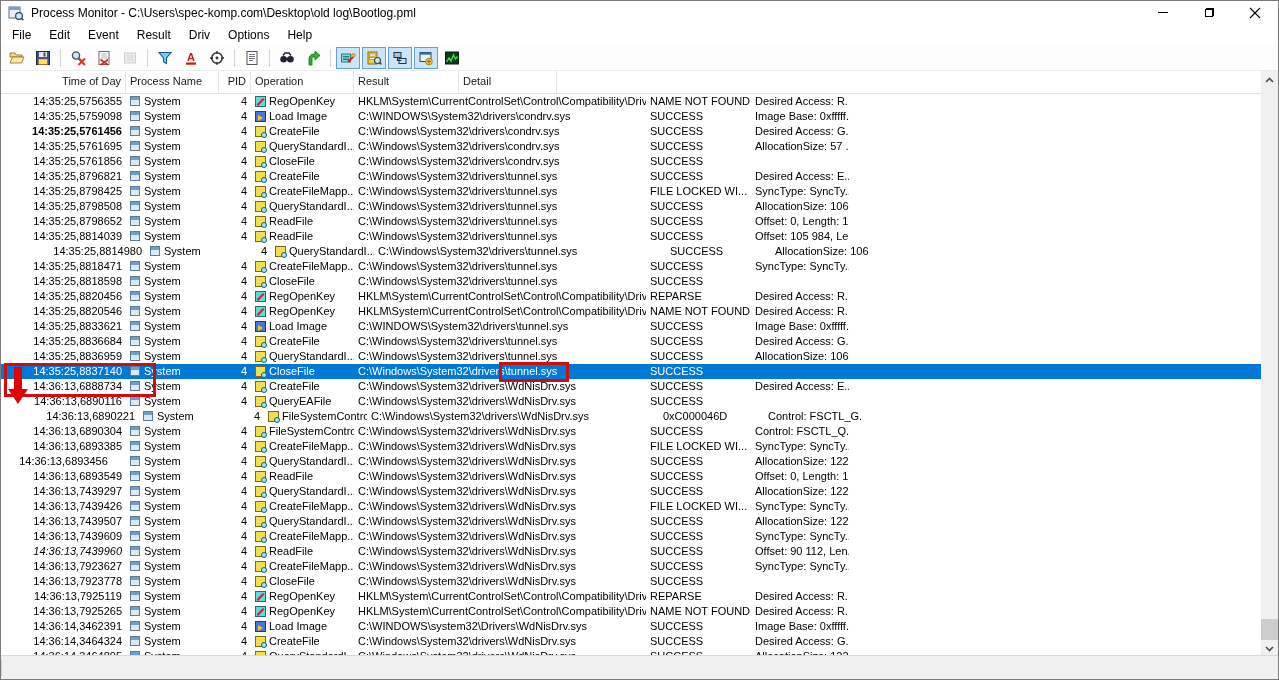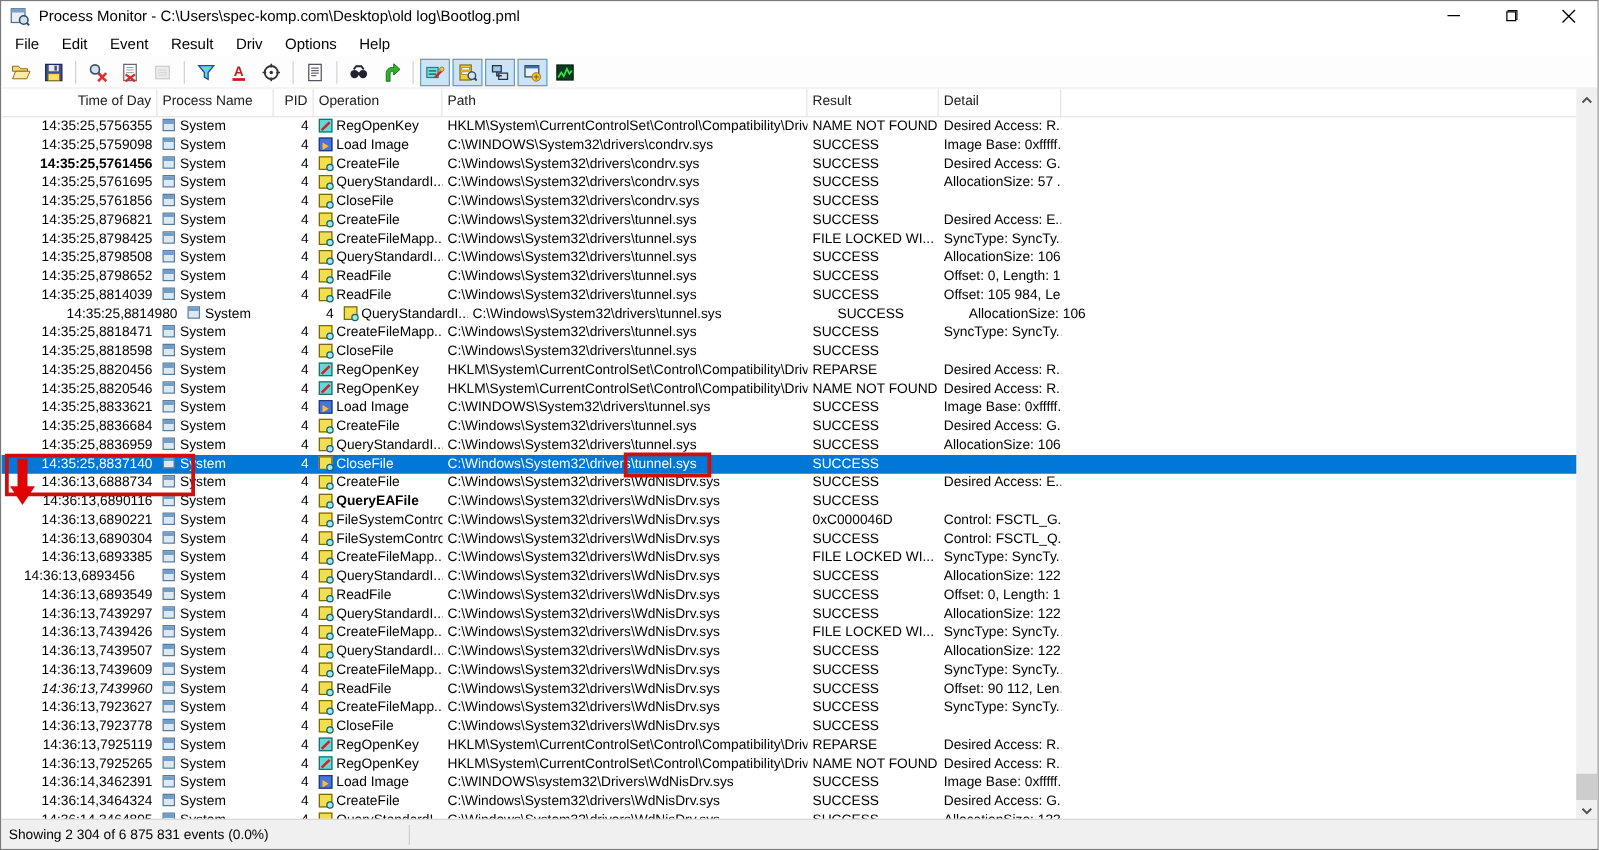--- a/index.html
+++ b/index.html
@@ -263,7 +263,6 @@
       <div class="hcell" style="width: 93px;">Process Name</div>
       <div class="hcell r" style="width: 32px;">PID</div>
       <div class="hcell" style="width: 103px;">Operation</div>
-      <div class="hcell" style="width: 292px;">Path</div>
       <div class="hcell" style="width: 105px;">Result</div>
       <div class="hcell" style="width: 98px;">Detail</div>
     </div>

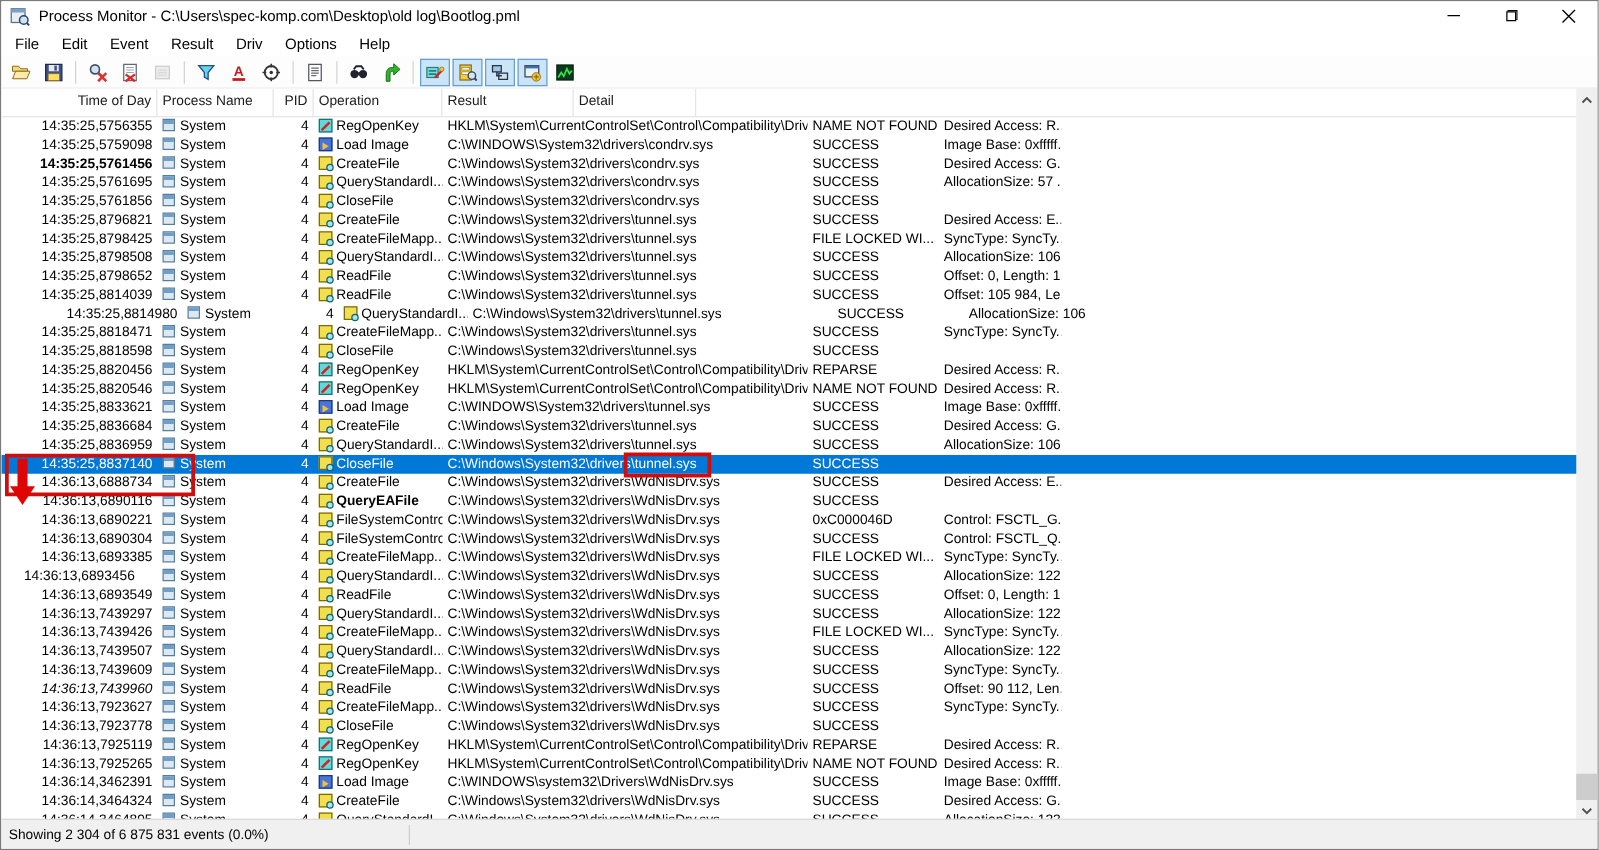--- a/index.html
+++ b/index.html
@@ -452,7 +452,7 @@
         <div class="cell r" style="width: 125px;">14:36:13,6890116</div>
         <div class="cell" style="width: 93px;"><span class="pri"></span><span>System</span></div>
         <div class="cell r" style="width: 32px;">4</div>
-        <div class="cell" style="width: 103px; font-weight: bold;"><span class="opi opi-file"></span><span>QueryEAFile</span></div>
+        <div class="cell" style="width: 103px;"><span class="opi opi-file"></span><span>QueryEAFile</span></div>
         <div class="cell" style="width: 292px;">C:\Windows\System32\drivers\WdNisDrv.sys</div>
         <div class="cell" style="width: 105px;">SUCCESS</div>
         <div class="cell" style="width: 98px;"></div>

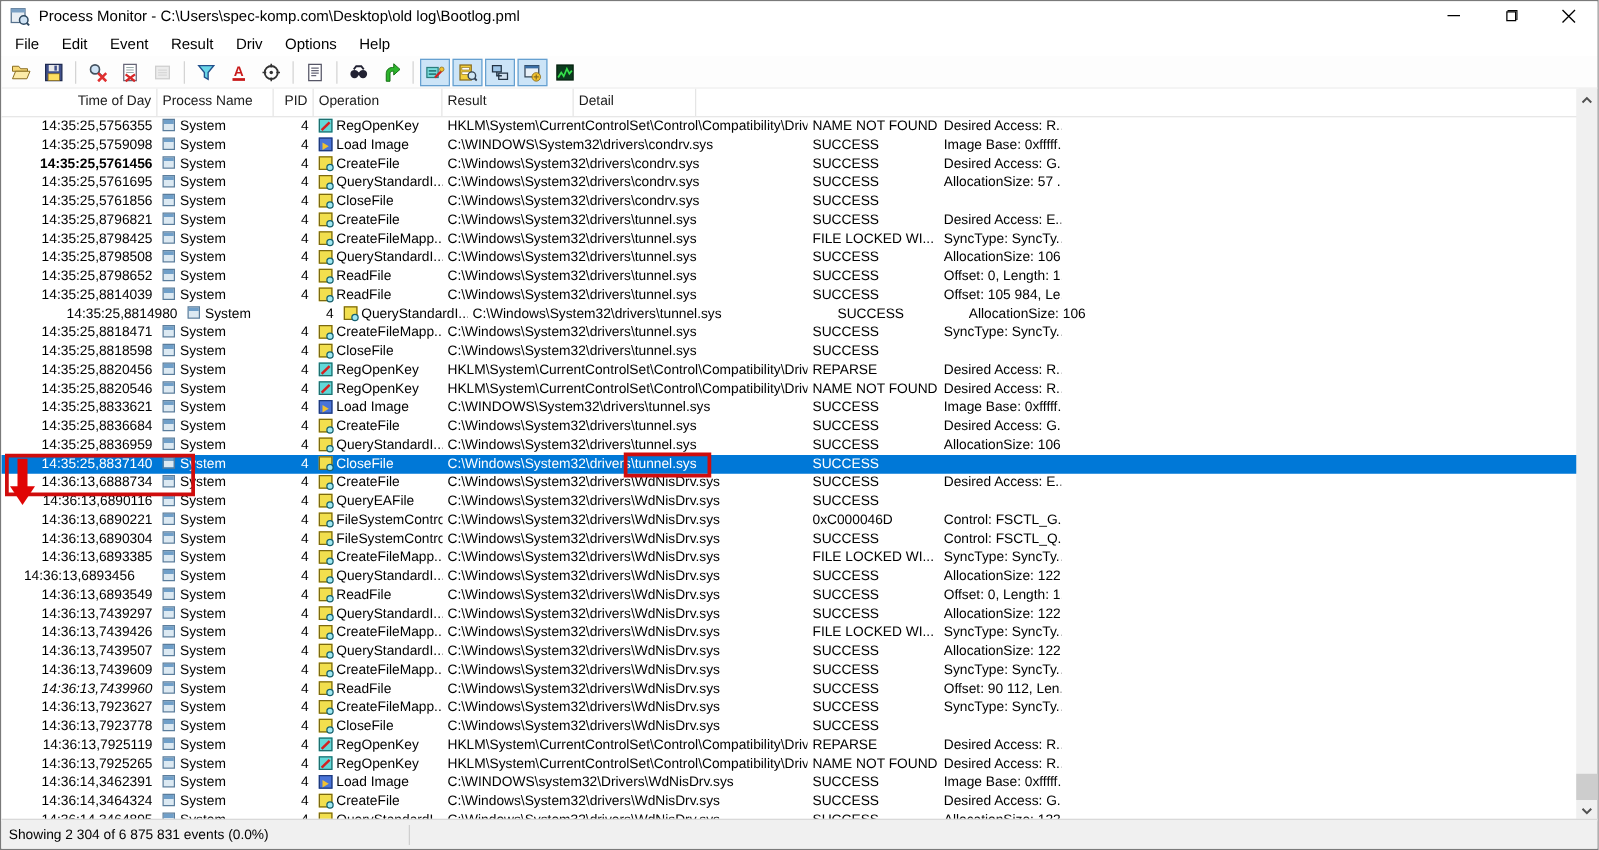--- a/index.html
+++ b/index.html
@@ -458,7 +458,7 @@
         <div class="cell" style="width: 98px;"></div>
       </div>
       <div class="row">
-        <div class="cell r" style="width: 125px;">14:36:13,6890221</div>
+        <div class="cell r" style="width: 125px; margin-left: 13px;">14:36:13,6890221</div>
         <div class="cell" style="width: 93px;"><span class="pri"></span><span>System</span></div>
         <div class="cell r" style="width: 32px;">4</div>
         <div class="cell" style="width: 103px;"><span class="opi opi-file"></span><span>FileSystemControl</span></div>

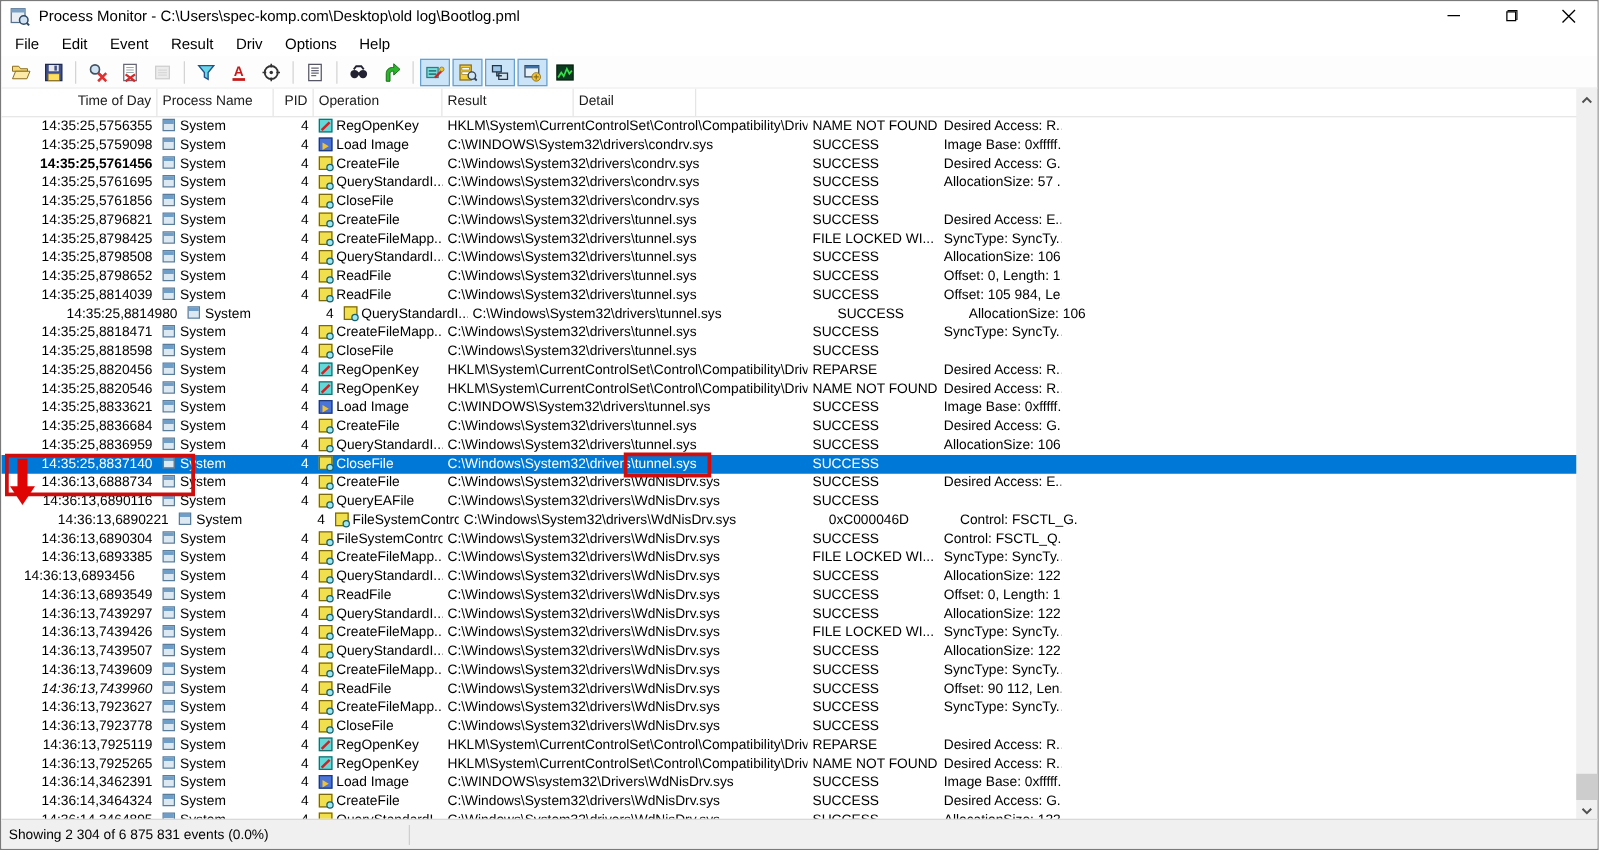--- a/index.html
+++ b/index.html
@@ -627,7 +627,6 @@
   </div>
 
   <div class="statusbar">
-    <div class="status-left">Showing 2 304 of 6 875 831 events (0.0%)</div>
     <div class="status-div"></div>
   </div>
 

